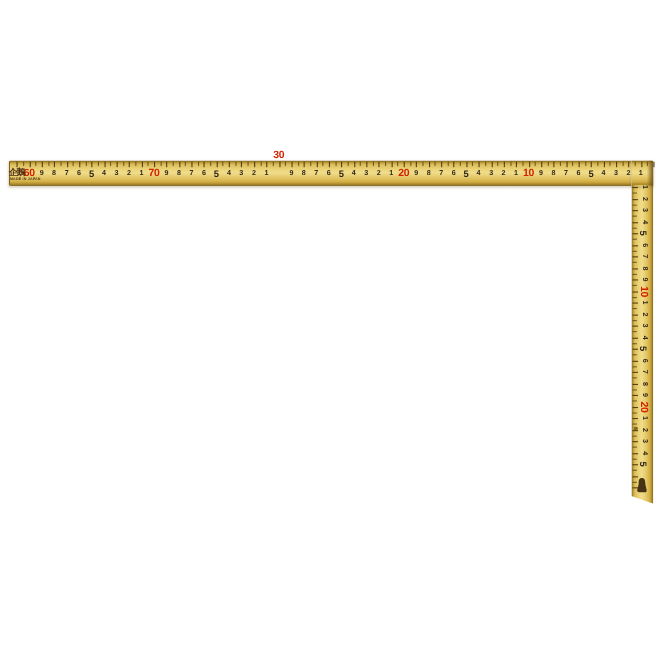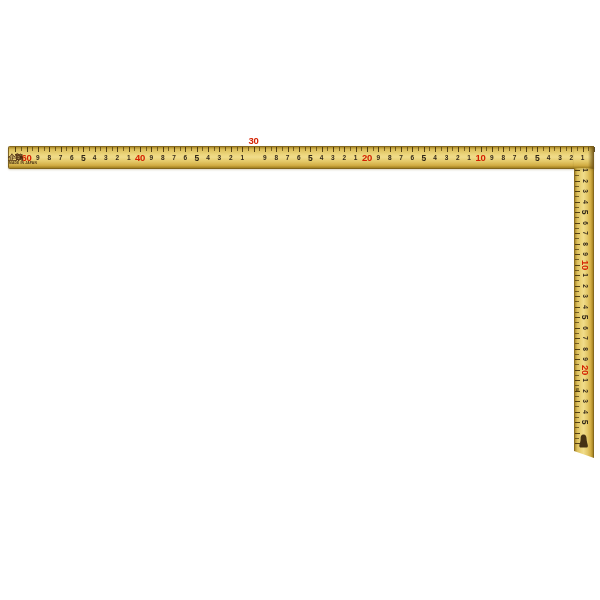--- a/index.html
+++ b/index.html
@@ -187,7 +187,7 @@
       <div class="num unit" style="left: 174.1px; top: 157.5px;">7</div>
       <div class="num unit" style="left: 162.7px; top: 157.5px;">8</div>
       <div class="num unit" style="left: 151.4px; top: 157.5px;">9</div>
-      <div class="num red" style="left: 140px; top: 157.5px; color: rgb(212, 33, 0);">40</div>
+      <div class="num red" style="left: 140px; top: 157.5px; color: rgb(212, 33, 0);">70</div>
       <div class="num unit" style="left: 128.7px; top: 157.5px;">1</div>
       <div class="num unit" style="left: 117.3px; top: 157.5px;">2</div>
       <div class="num unit" style="left: 105.9px; top: 157.5px;">3</div>

